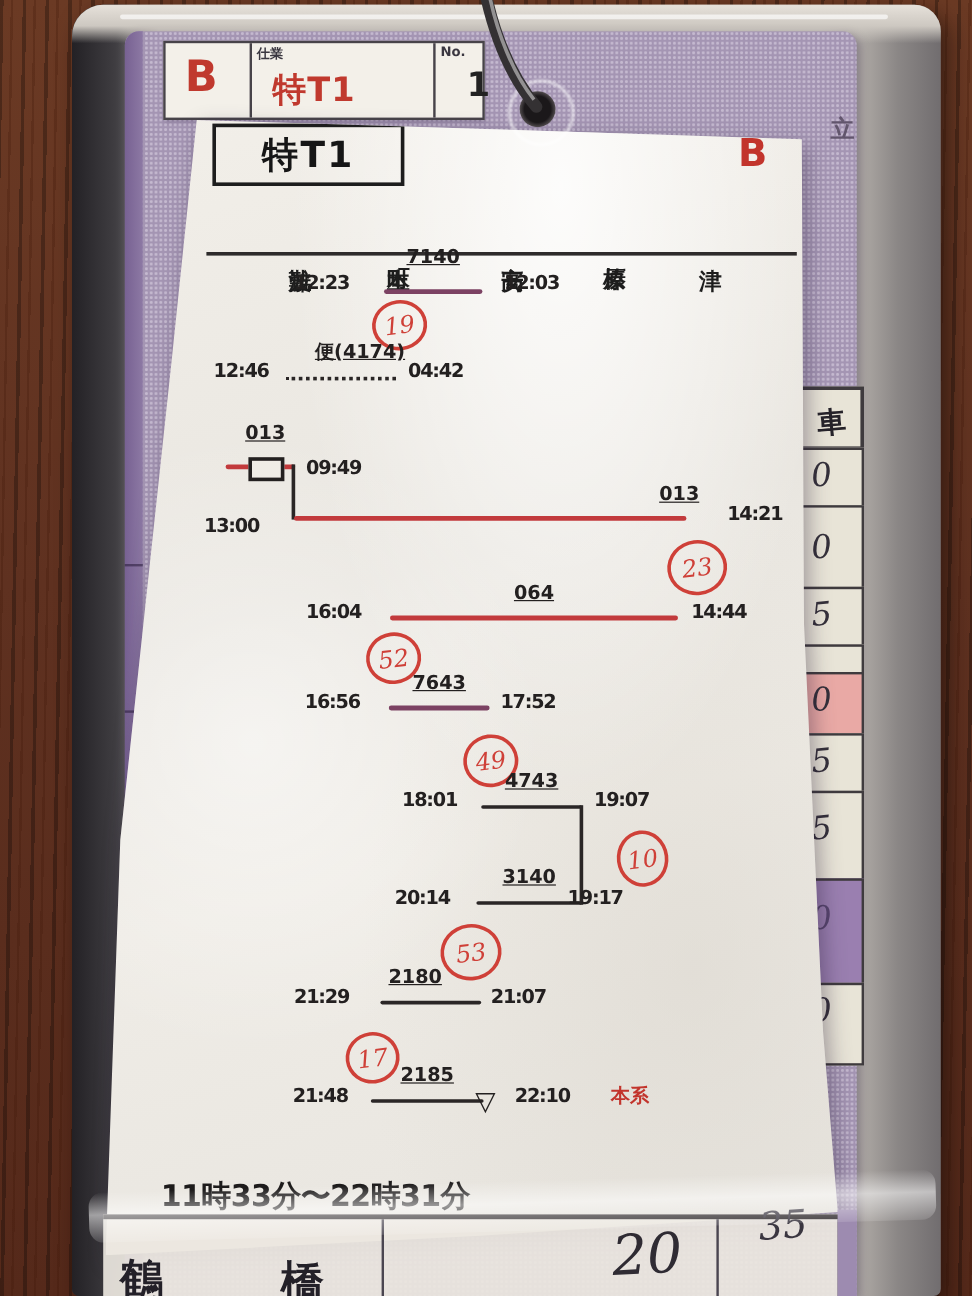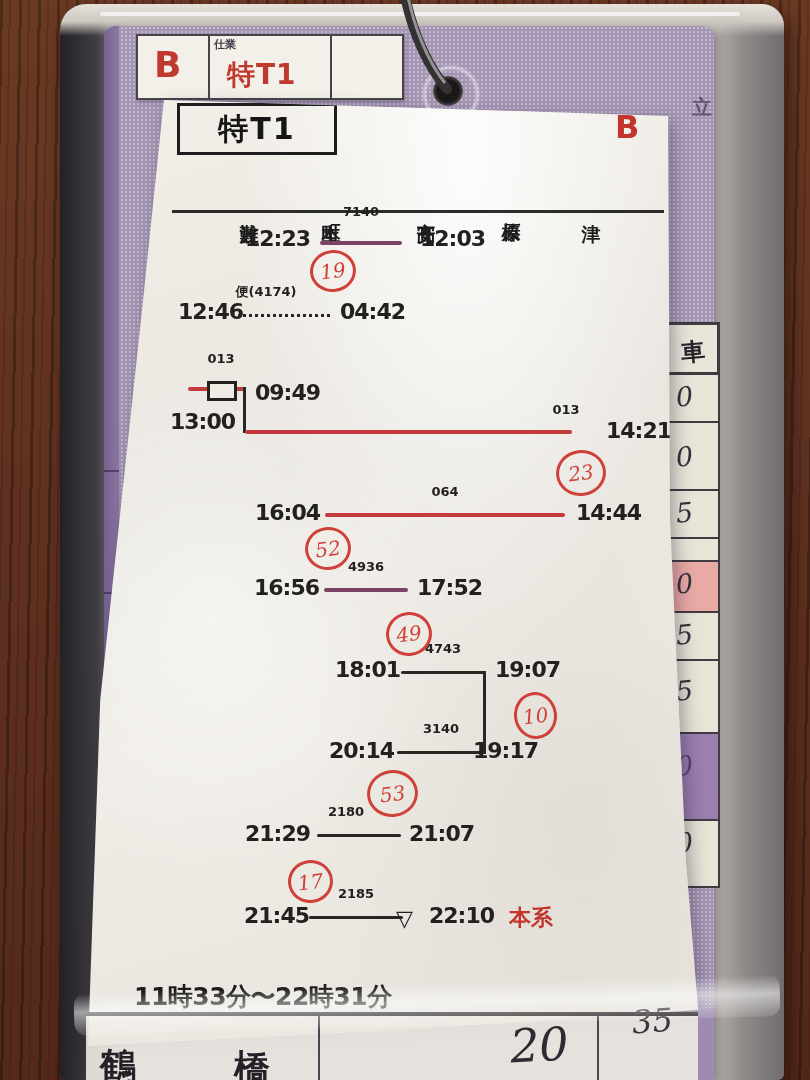--- a/index.html
+++ b/index.html
@@ -37,7 +37,7 @@
     border:2px solid #474349;display:flex;box-shadow:1px 2px 4px rgba(40,25,60,.3);}
   .tag-b{width:70px;position:relative;border-right:2px solid #474349;}
   .tag-b span{position:absolute;left:16px;top:8px;font-size:36px;font-weight:700;color:#c0392e;}
-  .tag-duty{width:120px;position:relative;border-right:2px solid #474349;}
+  .tag-duty{width:120px;position:relative;border-right:2px solid #474349;padding-left:31px;}
   .tag-no{flex:1;position:relative;}
   .tag-hd{position:absolute;left:4px;top:1px;font-size:11px;color:#3a3740;font-weight:700;}
   .tag-duty .tag-val{position:absolute;left:17px;top:20px;font-size:28px;font-weight:700;color:#c0392e;letter-spacing:1px;}

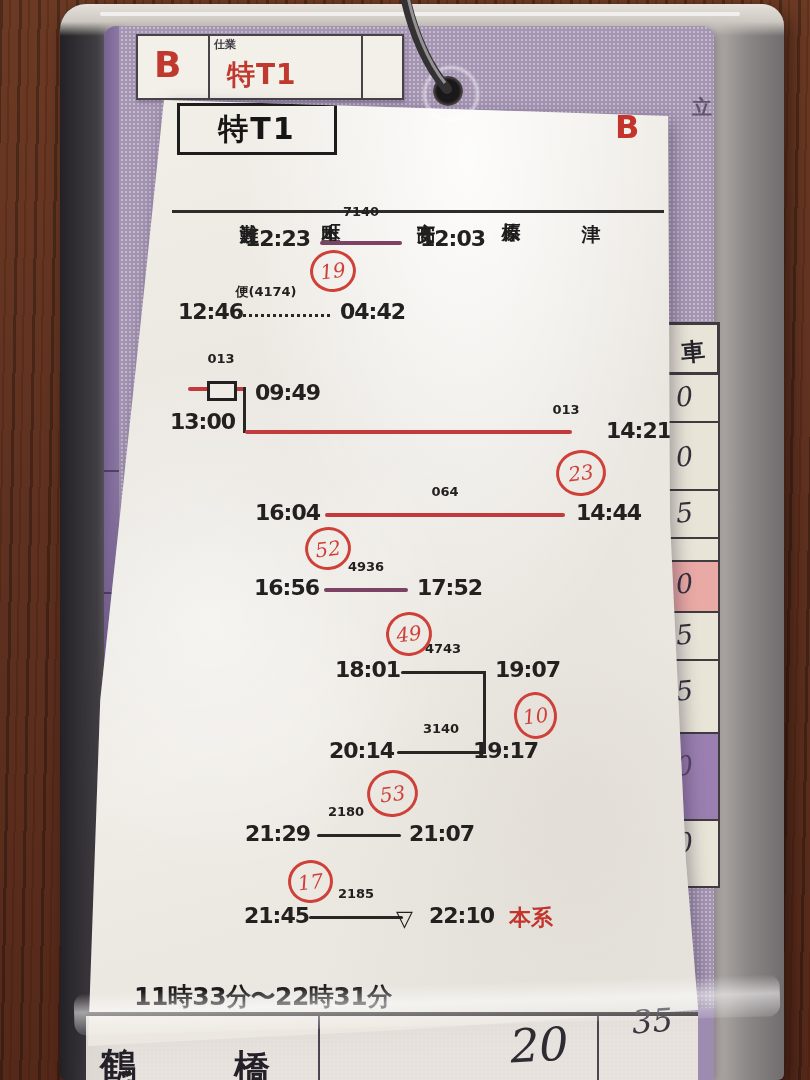--- a/index.html
+++ b/index.html
@@ -134,6 +134,10 @@
         <span class="tag-hd">仕業</span>
         <span class="tag-val">特T1</span>
       </div>
+      <div class="tag-no">
+        <span class="tag-hd">No.</span>
+        <span class="tag-val">1</span>
+      </div>
     </div>
 
     <div class="stamp">立</div>

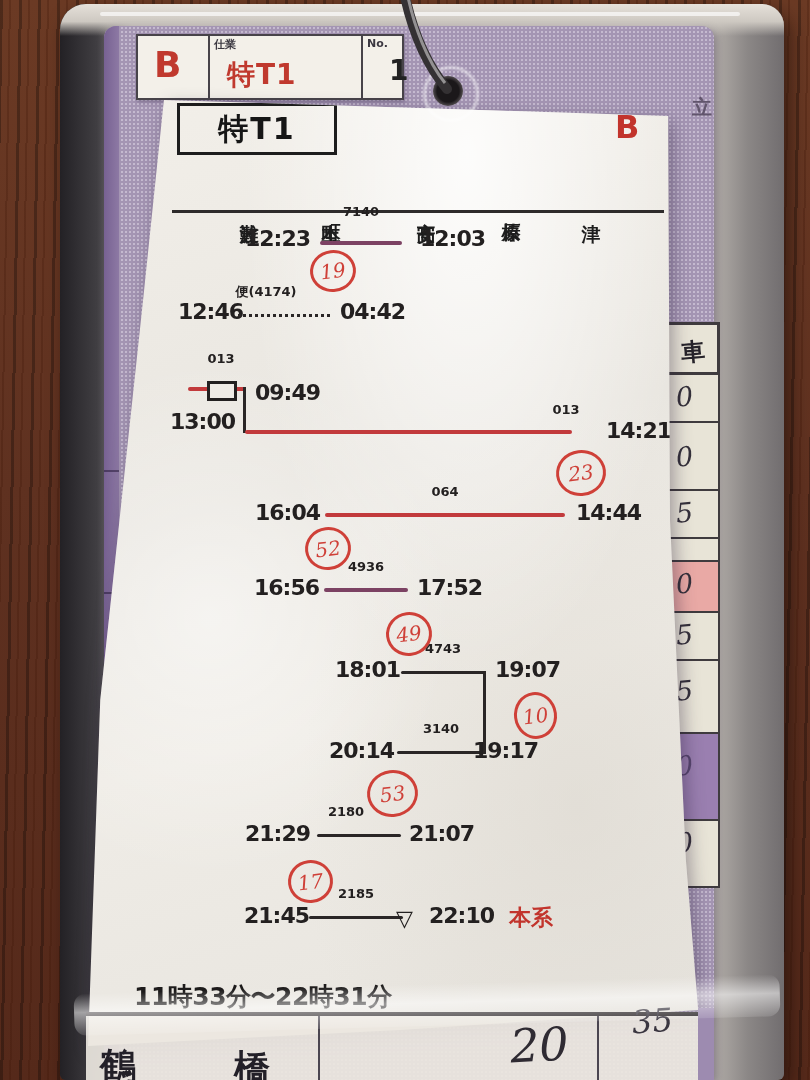--- a/index.html
+++ b/index.html
@@ -77,7 +77,7 @@
     font-size:19px;font-weight:700;color:#1d1d1d;line-height:22px;}
   .rule{position:absolute;left:84px;top:112px;width:492px;height:3px;background:#2e2b2b;}
   .t{position:absolute;font-size:22px;font-weight:700;color:#232020;letter-spacing:-1px;white-space:nowrap;}
-  .lbl{position:absolute;font-size:13px;font-weight:700;color:#232020;text-align:center;white-space:nowrap;}
+  .lbl{position:absolute;font-size:16px;font-weight:700;color:#232020;text-align:center;white-space:nowrap;text-decoration:underline;}
   .ln{position:absolute;height:4px;border-radius:2px;}
   .ln.red{background:#c23a3c;}
   .ln.purple{background:#7c4263;}

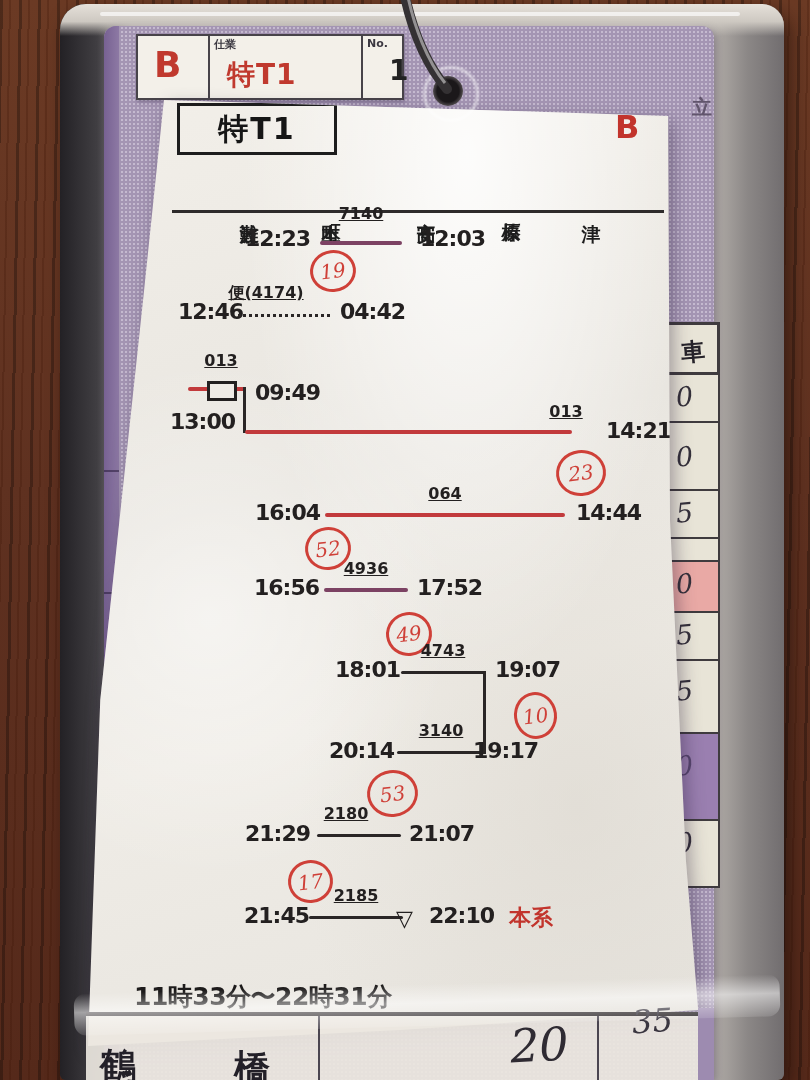--- a/index.html
+++ b/index.html
@@ -76,7 +76,7 @@
   .station{position:absolute;bottom:2px;writing-mode:vertical-rl;text-orientation:upright;
     font-size:19px;font-weight:700;color:#1d1d1d;line-height:22px;}
   .rule{position:absolute;left:84px;top:112px;width:492px;height:3px;background:#2e2b2b;}
-  .t{position:absolute;font-size:22px;font-weight:700;color:#232020;letter-spacing:-1px;white-space:nowrap;}
+  .t{position:absolute;font-size:16px;font-weight:700;color:#232020;letter-spacing:-1px;white-space:nowrap;}
   .lbl{position:absolute;font-size:16px;font-weight:700;color:#232020;text-align:center;white-space:nowrap;text-decoration:underline;}
   .ln{position:absolute;height:4px;border-radius:2px;}
   .ln.red{background:#c23a3c;}

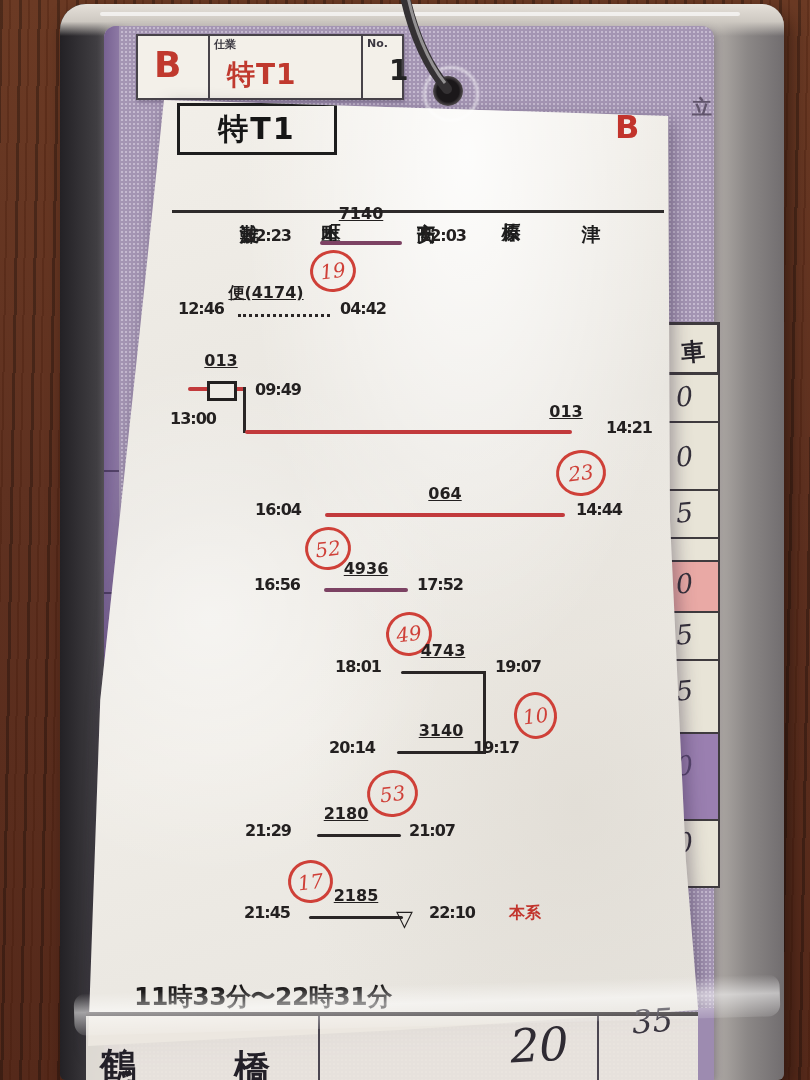--- a/index.html
+++ b/index.html
@@ -208,7 +208,7 @@
 
     <div>
       <span class="t" style="left:90px;top:201px">12:46</span>
-      <span class="lbl" style="left:126px;top:185px;width:104px">便(4174)</span>
+      <span class="lbl" style="left:160px;top:185px;width:104px">便(4174)</span>
       <div class="ln dot" style="left:150px;top:216px;width:92px"></div>
       <span class="t" style="left:252px;top:201px">04:42</span>
     </div>

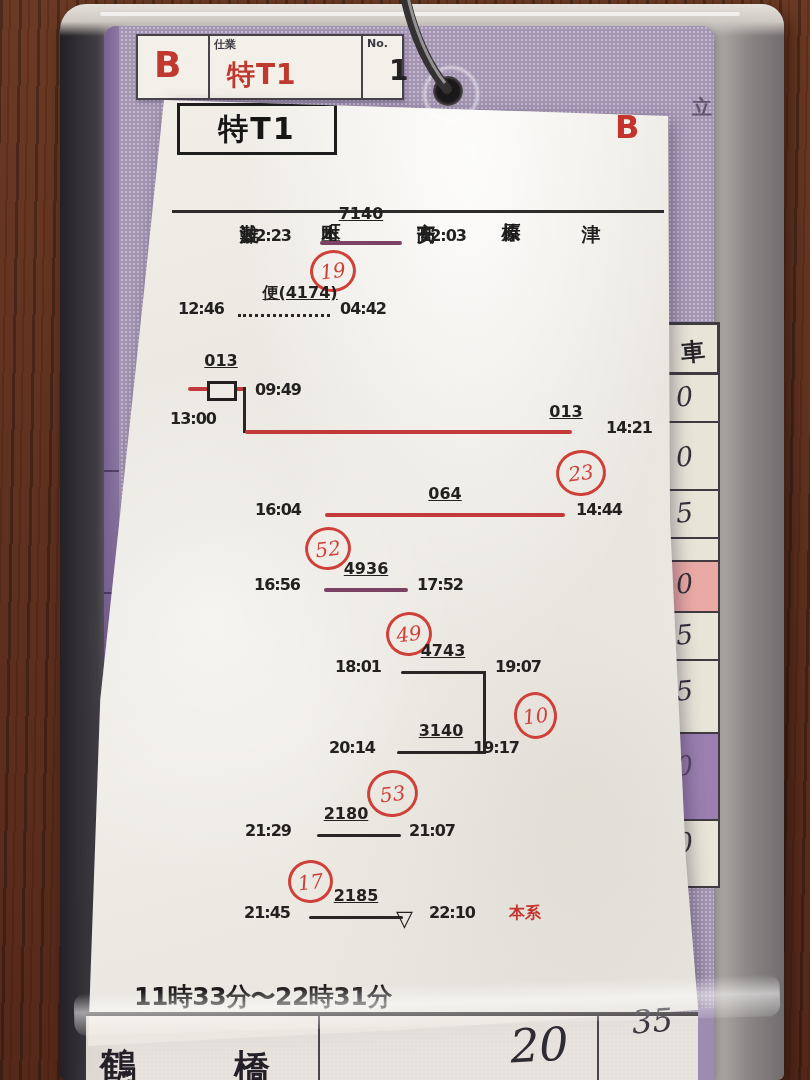--- a/index.html
+++ b/index.html
@@ -219,7 +219,7 @@
       <div class="sqr"></div>
       <div class="vln" style="left:155px;top:289px;height:46px"></div>
       <span class="t" style="left:167px;top:282px">09:49</span>
-      <span class="t" style="left:82px;top:311px">13:00</span>
+      <span class="t" style="left:82px;top:330px">13:00</span>
       <span class="lbl" style="left:436px;top:304px;width:84px">013</span>
       <div class="ln red" style="left:157px;top:332px;width:327px"></div>
       <span class="t" style="left:518px;top:320px">14:21</span>

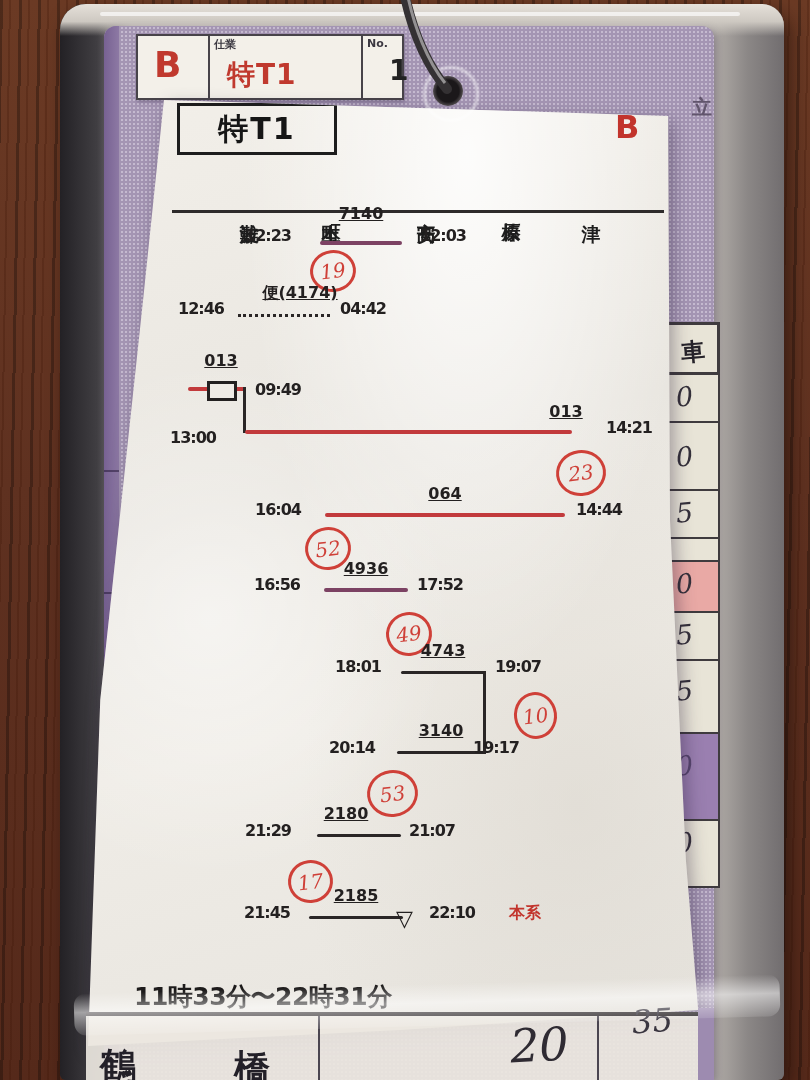--- a/index.html
+++ b/index.html
@@ -236,7 +236,7 @@
 
     <div>
       <span class="t" style="left:166px;top:477px">16:56</span>
-      <span class="lbl" style="left:236px;top:461px;width:84px">4936</span>
+      <span class="lbl" style="left:236px;top:461px;width:84px">7643</span>
       <div class="ln purple" style="left:236px;top:490px;width:84px"></div>
       <span class="t" style="left:329px;top:477px">17:52</span>
       <div class="circ" style="left:298px;top:514px;width:40px;height:38px">49</div>

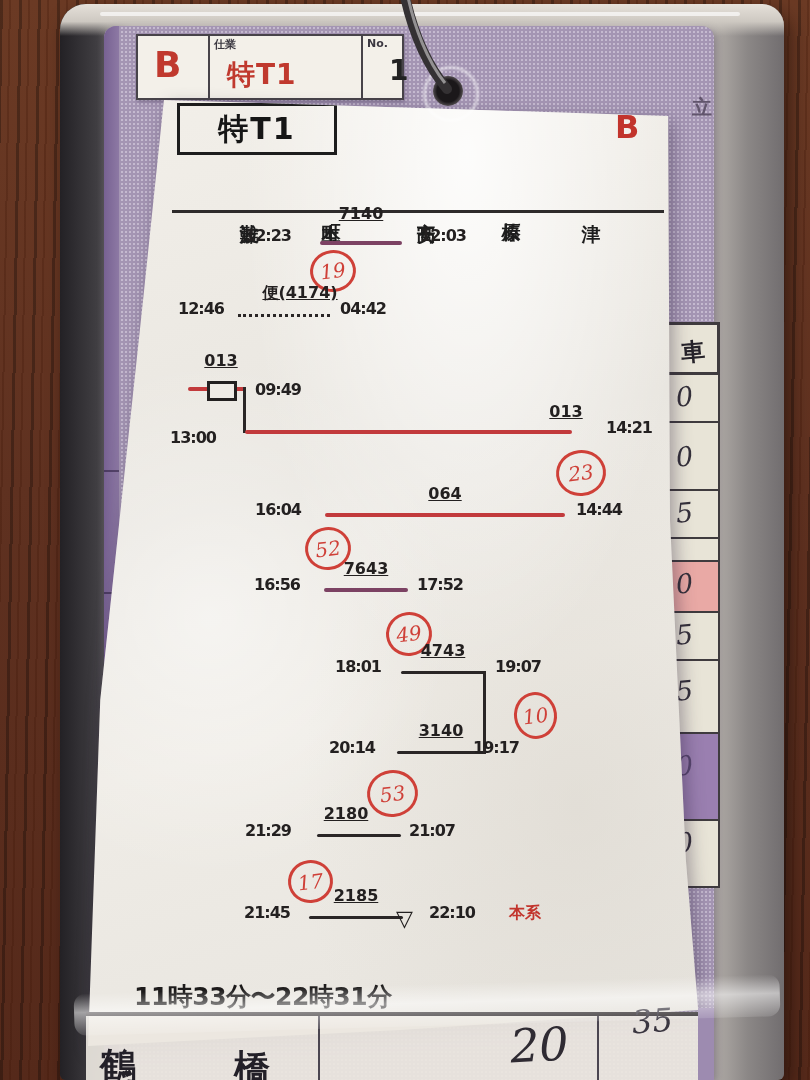--- a/index.html
+++ b/index.html
@@ -267,7 +267,7 @@
     </div>
 
     <div>
-      <span class="t" style="left:156px;top:805px">21:45</span>
+      <span class="t" style="left:156px;top:805px">21:48</span>
       <span class="lbl" style="left:221px;top:788px;width:94px">2185</span>
       <div class="ln black" style="left:221px;top:818px;width:94px"></div>
       <span class="tri" style="left:308px;top:808px">▽</span>

